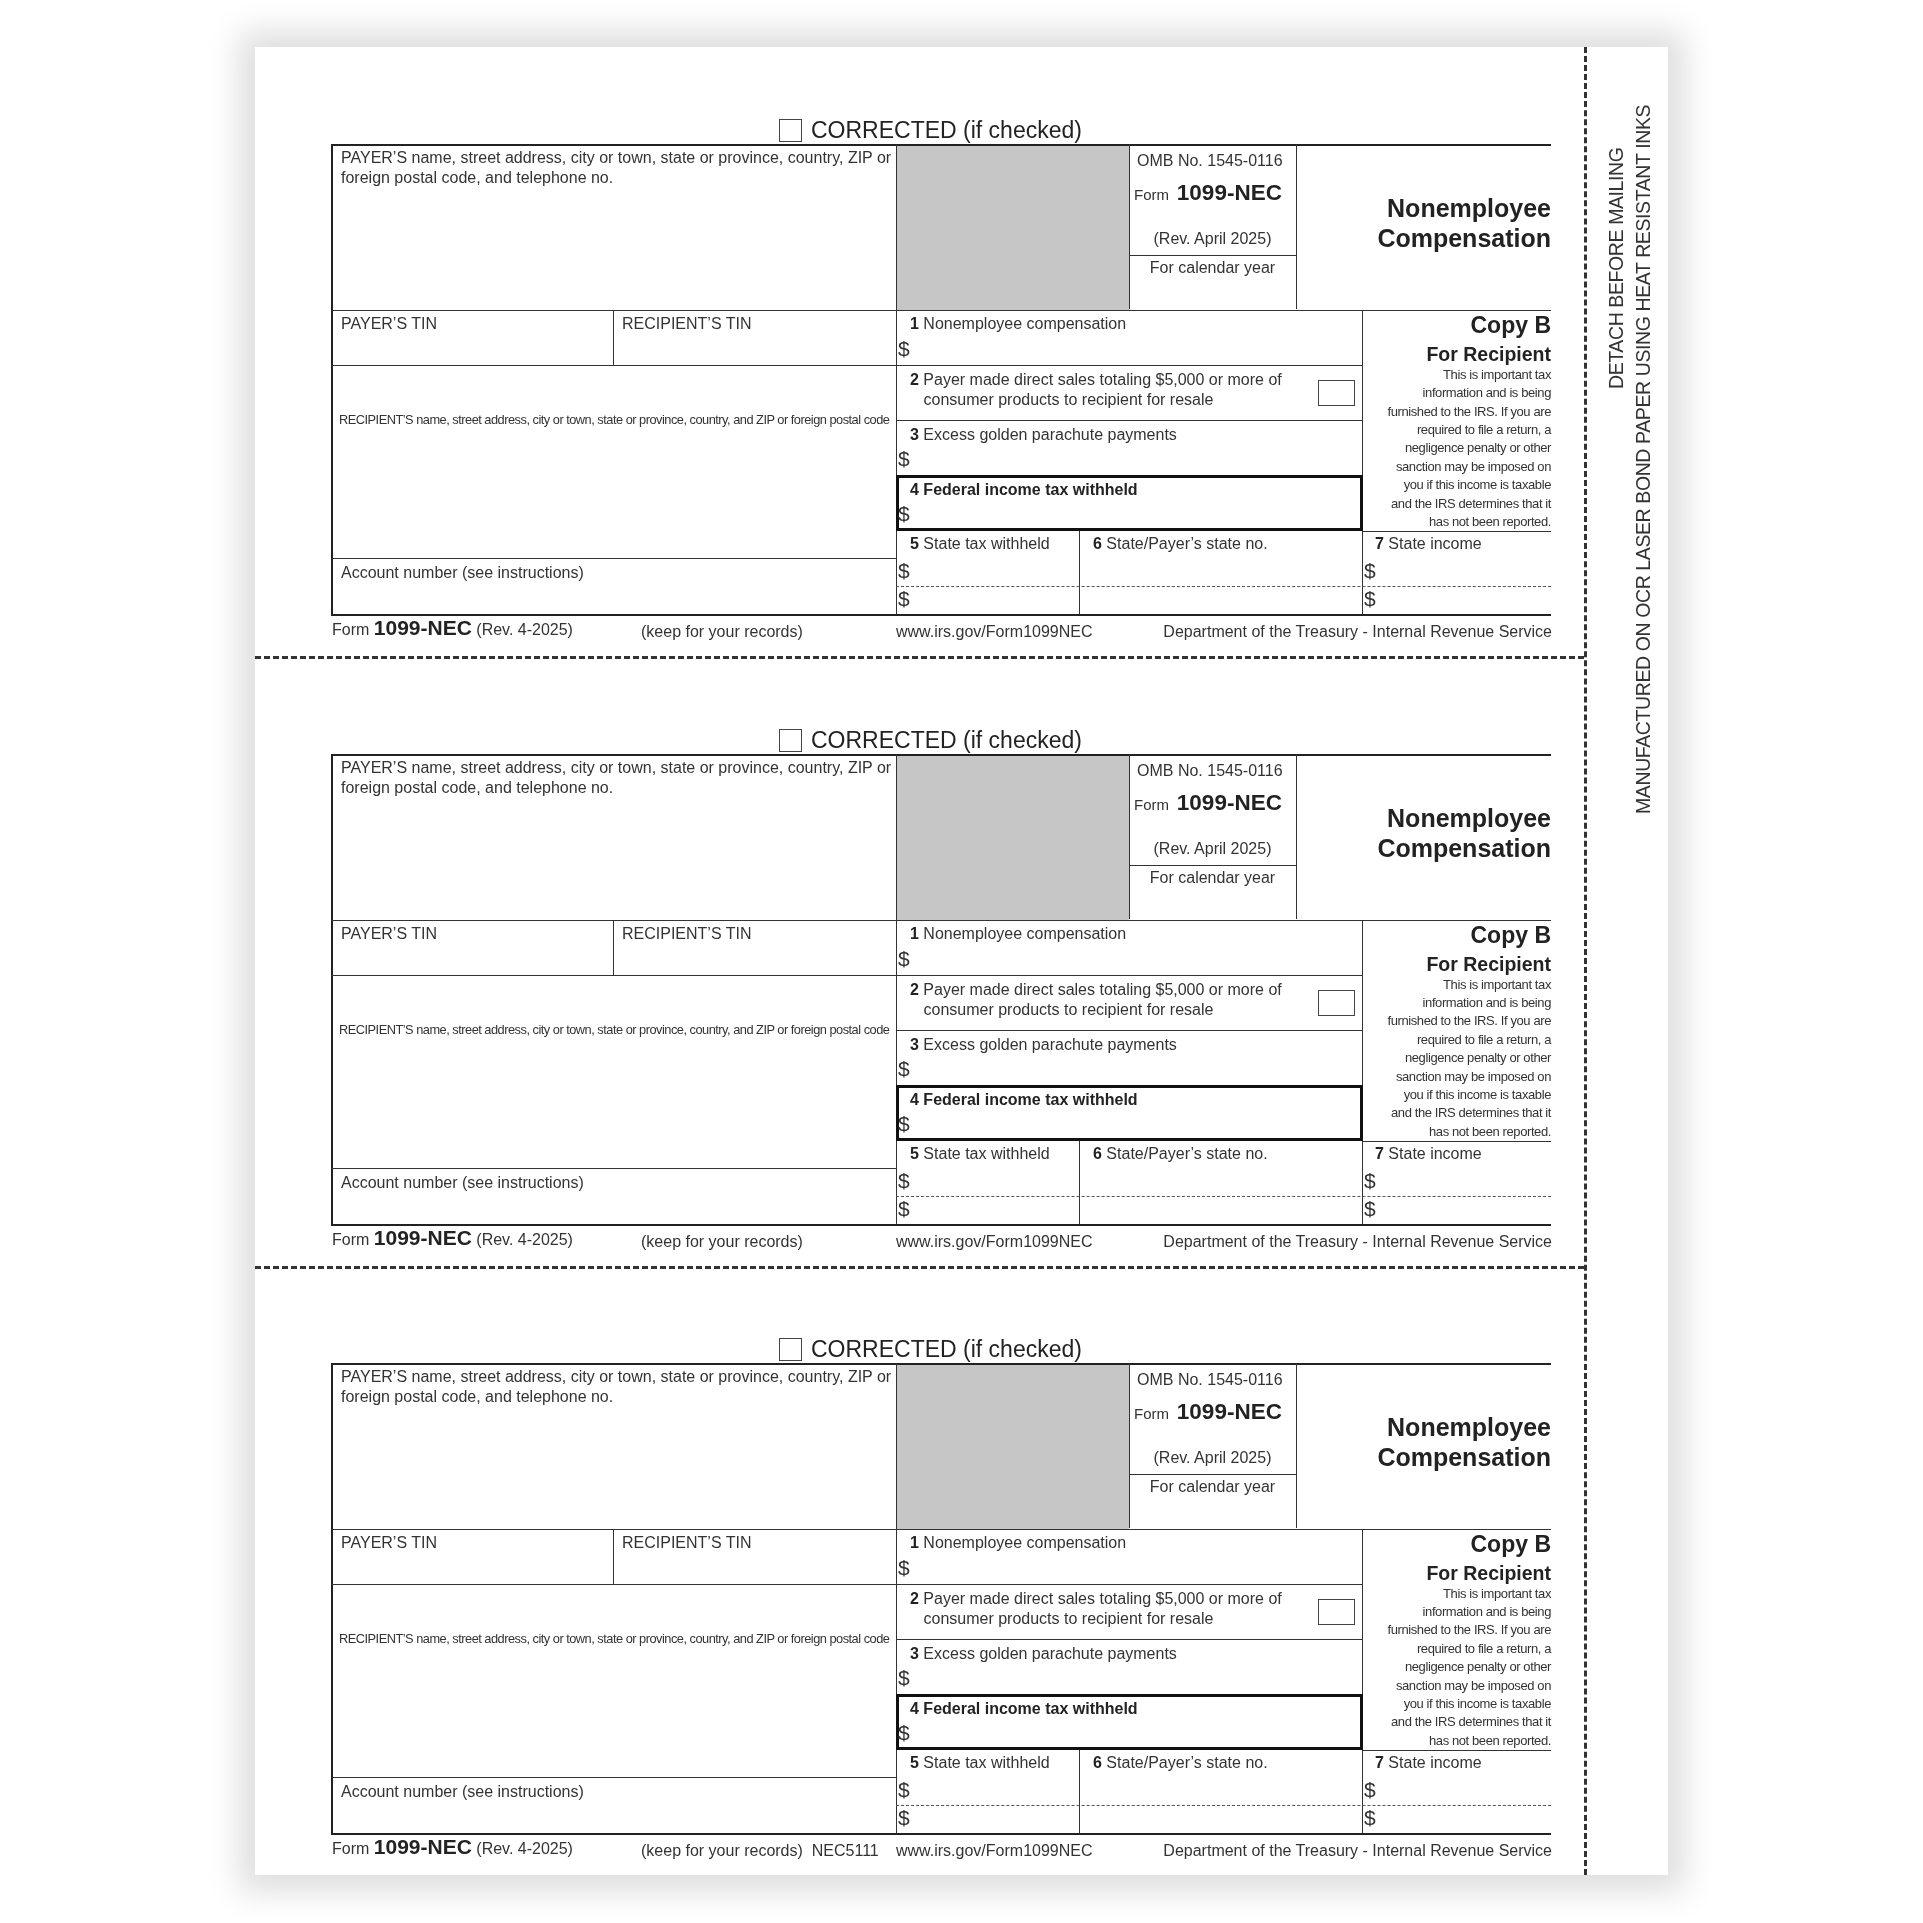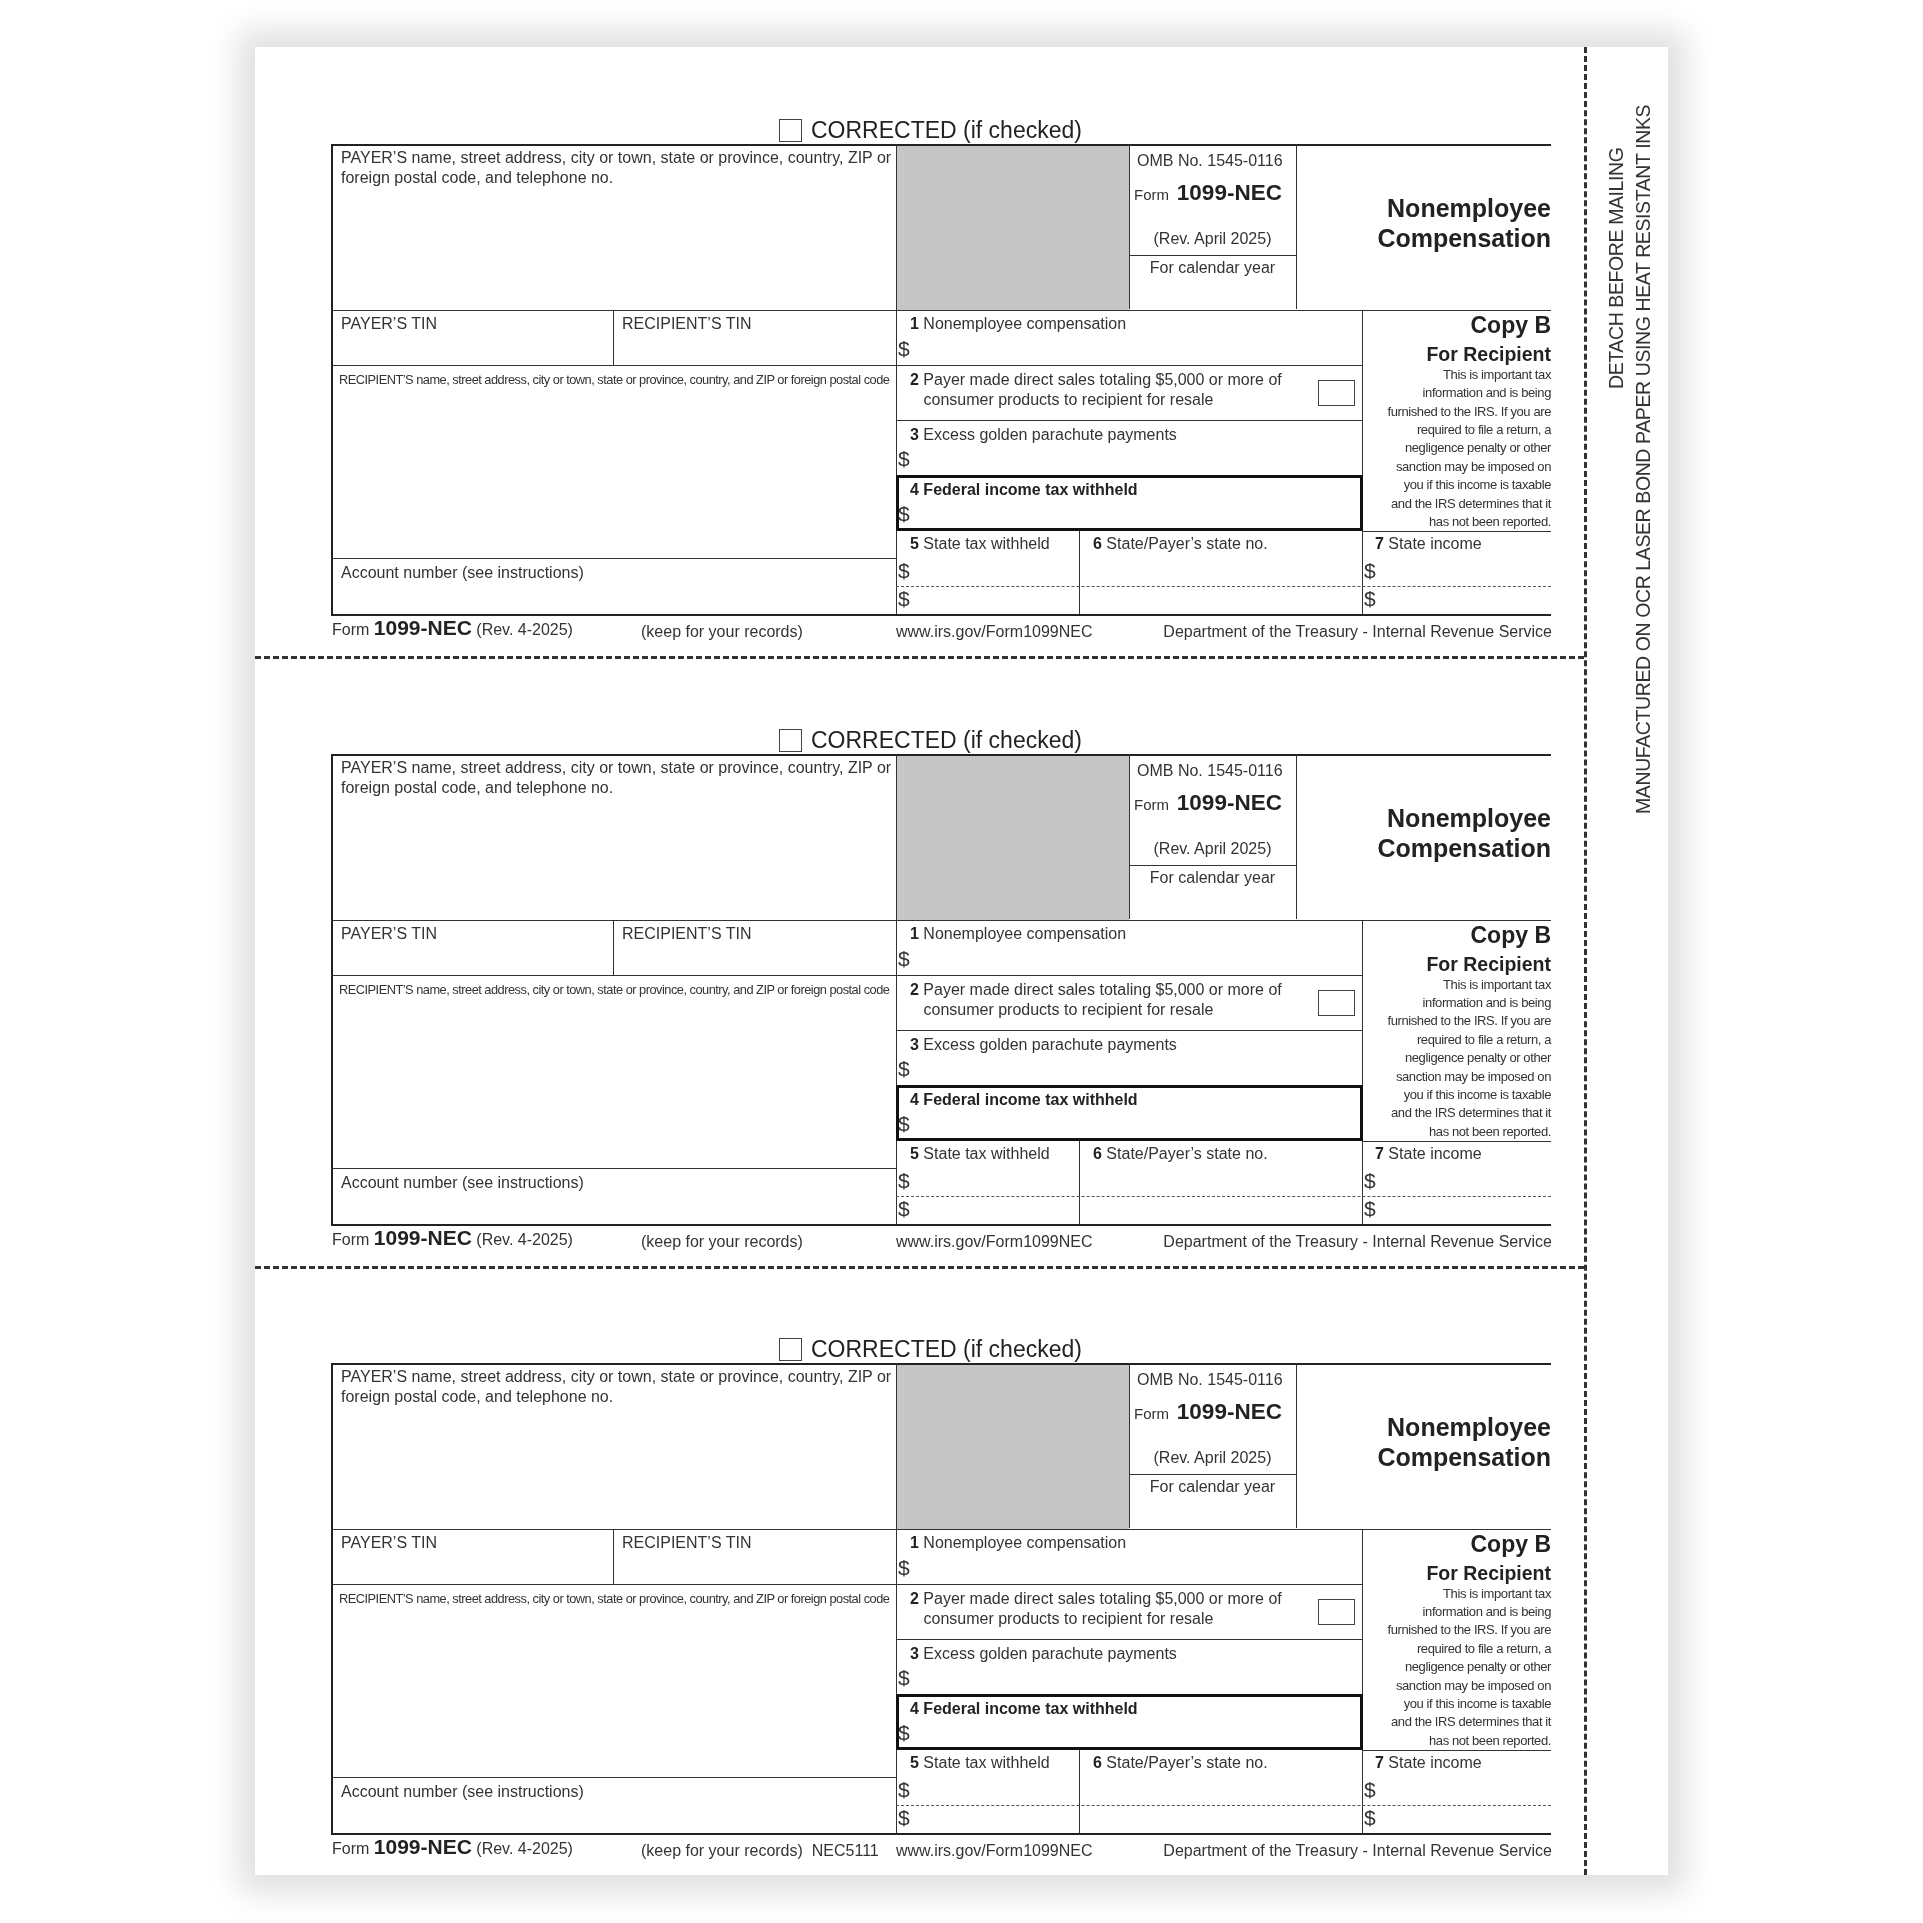--- a/index.html
+++ b/index.html
@@ -20,7 +20,7 @@
   .dotted{position:absolute;height:0;border-top:1.5px dashed #555;}
   .lbl{position:absolute;font-size:16px;line-height:19.5px;color:#333;}
   .lbl b{color:#222;}
-  .small{font-size:12.8px;letter-spacing:-0.5px;}
+  .small{font-size:12.8px;letter-spacing:-0.5px;margin-top:40px;}
   .gray{position:absolute;background:#c6c6c6;}
   .dollar{position:absolute;font-size:21px;color:#333;}
   .title-big{position:absolute;font-size:25px;font-weight:bold;color:#222;text-align:right;line-height:30px;}

